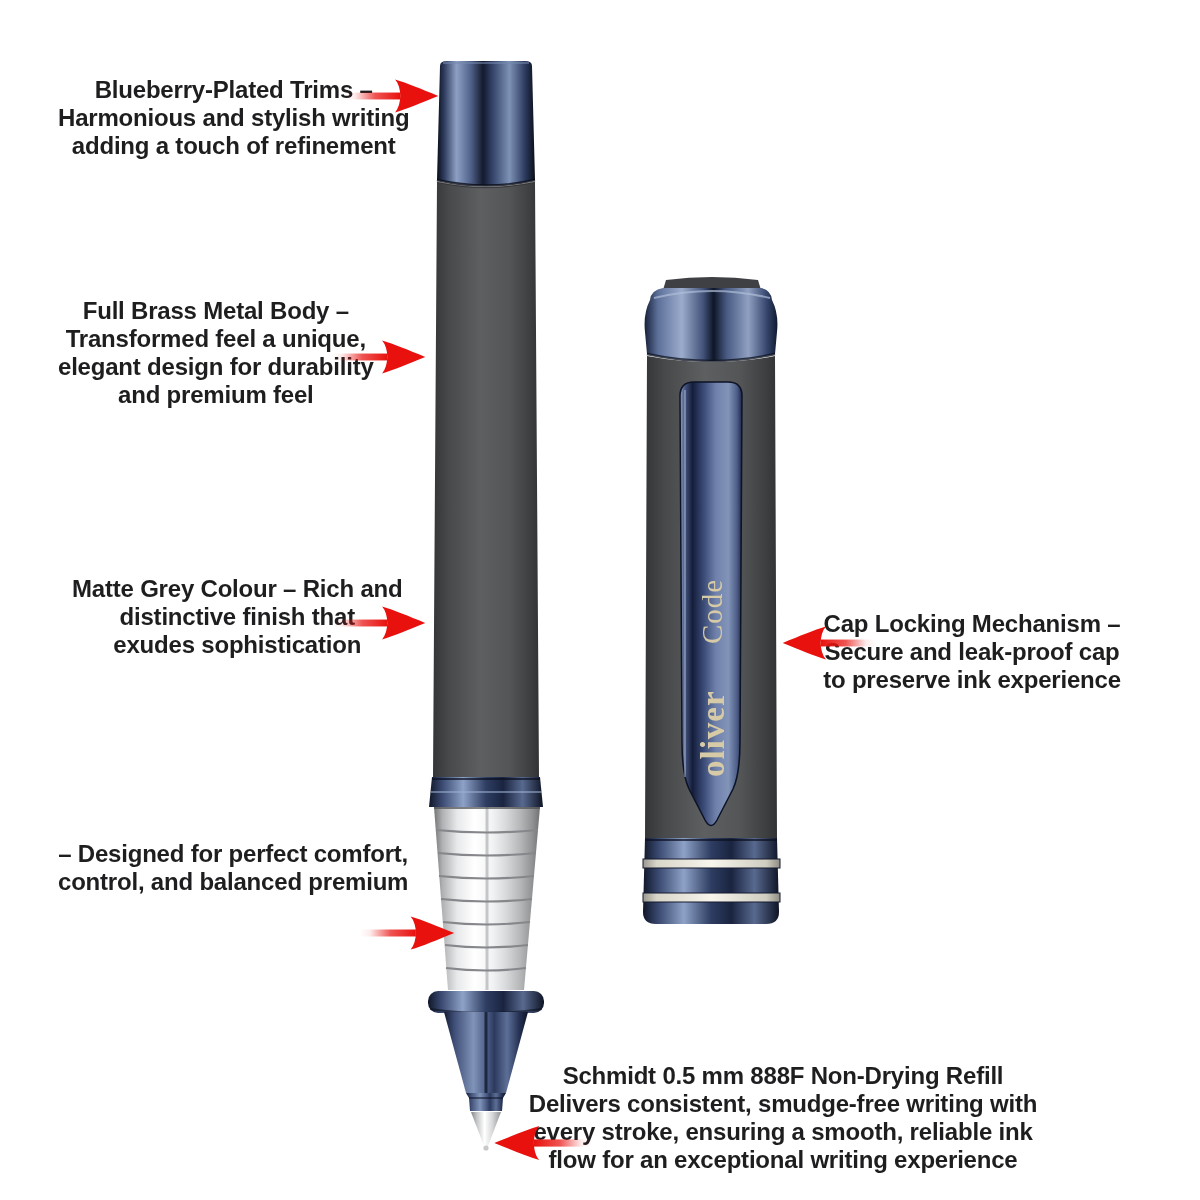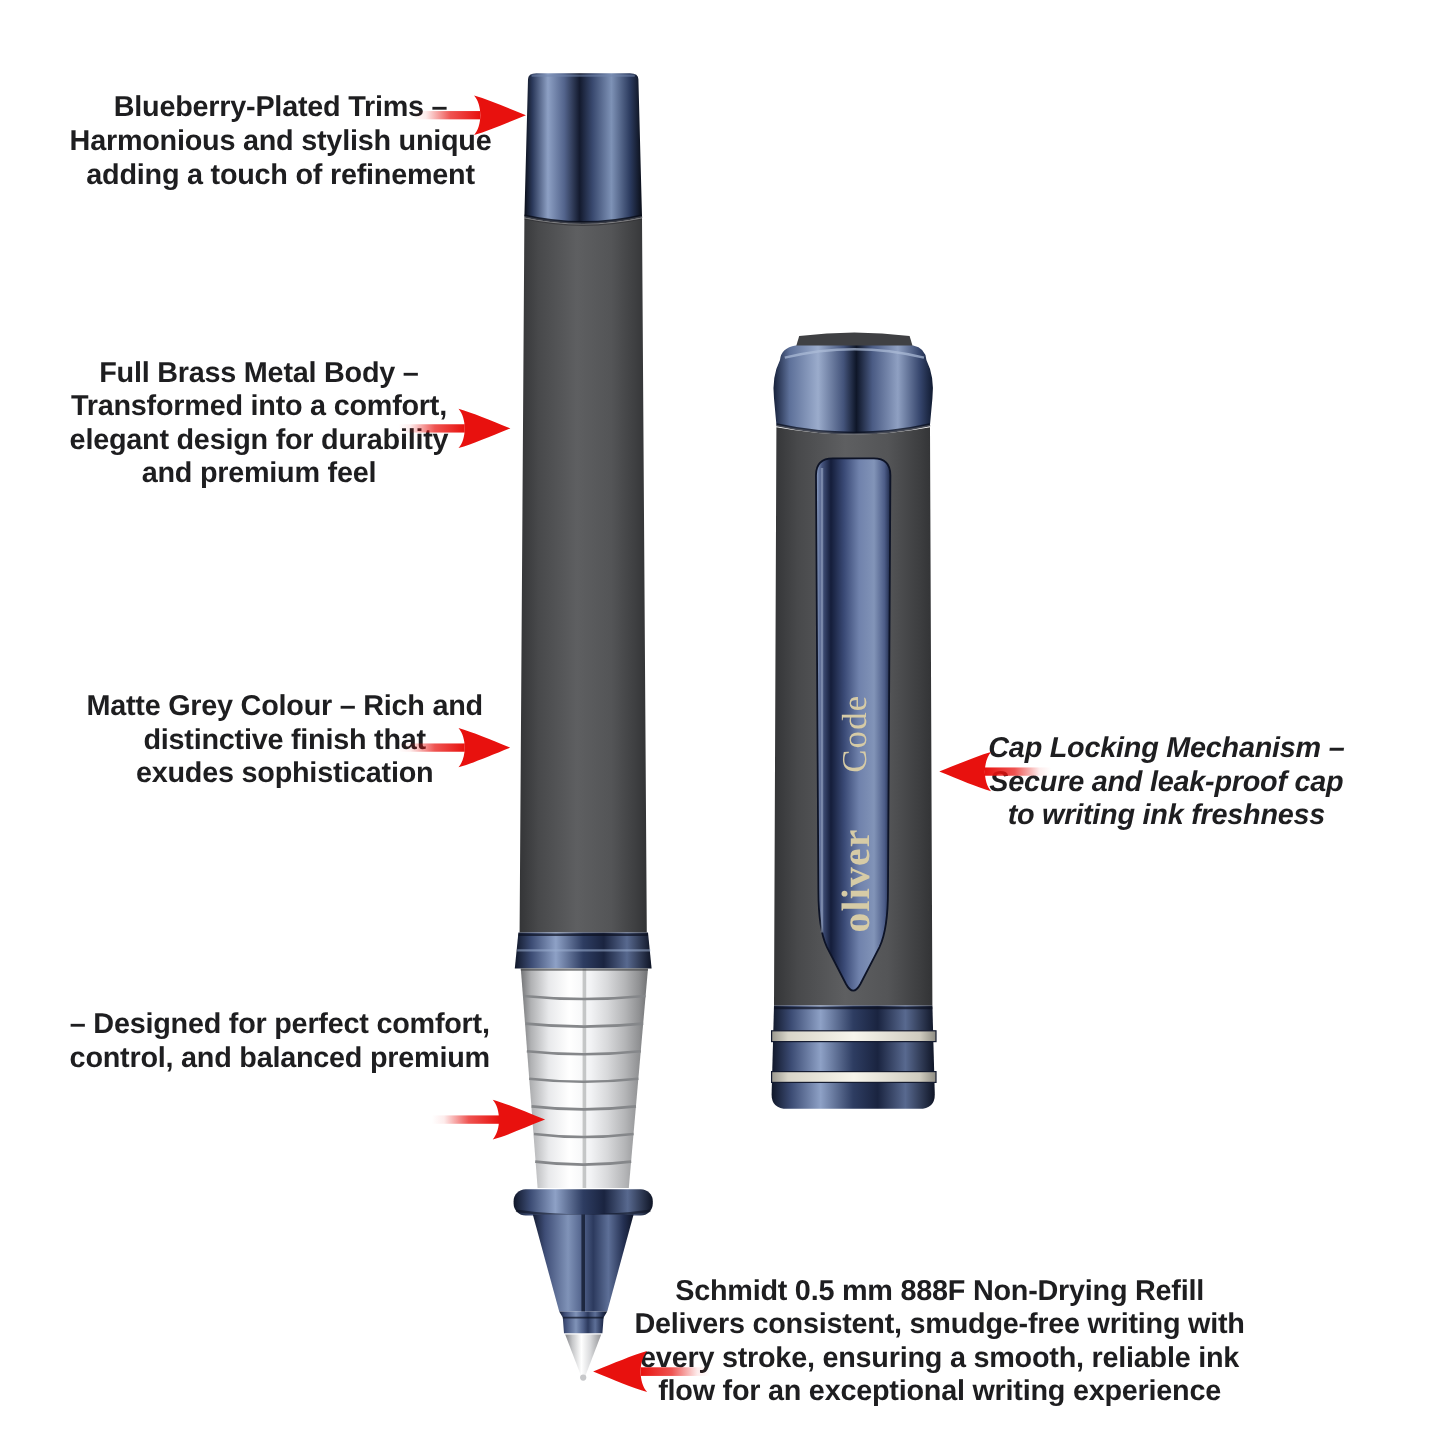--- a/index.html
+++ b/index.html
@@ -204,7 +204,7 @@
 
   <div class="note" style="left:58px;top:76px;">
     <span class="ln">Blueberry-Plated Trims –</span>
-    <span class="ln">Harmonious and stylish unique</span>
+    <span class="ln">Harmonious and stylish writing</span>
     <span class="ln">adding a touch of refinement</span>
   </div>
 

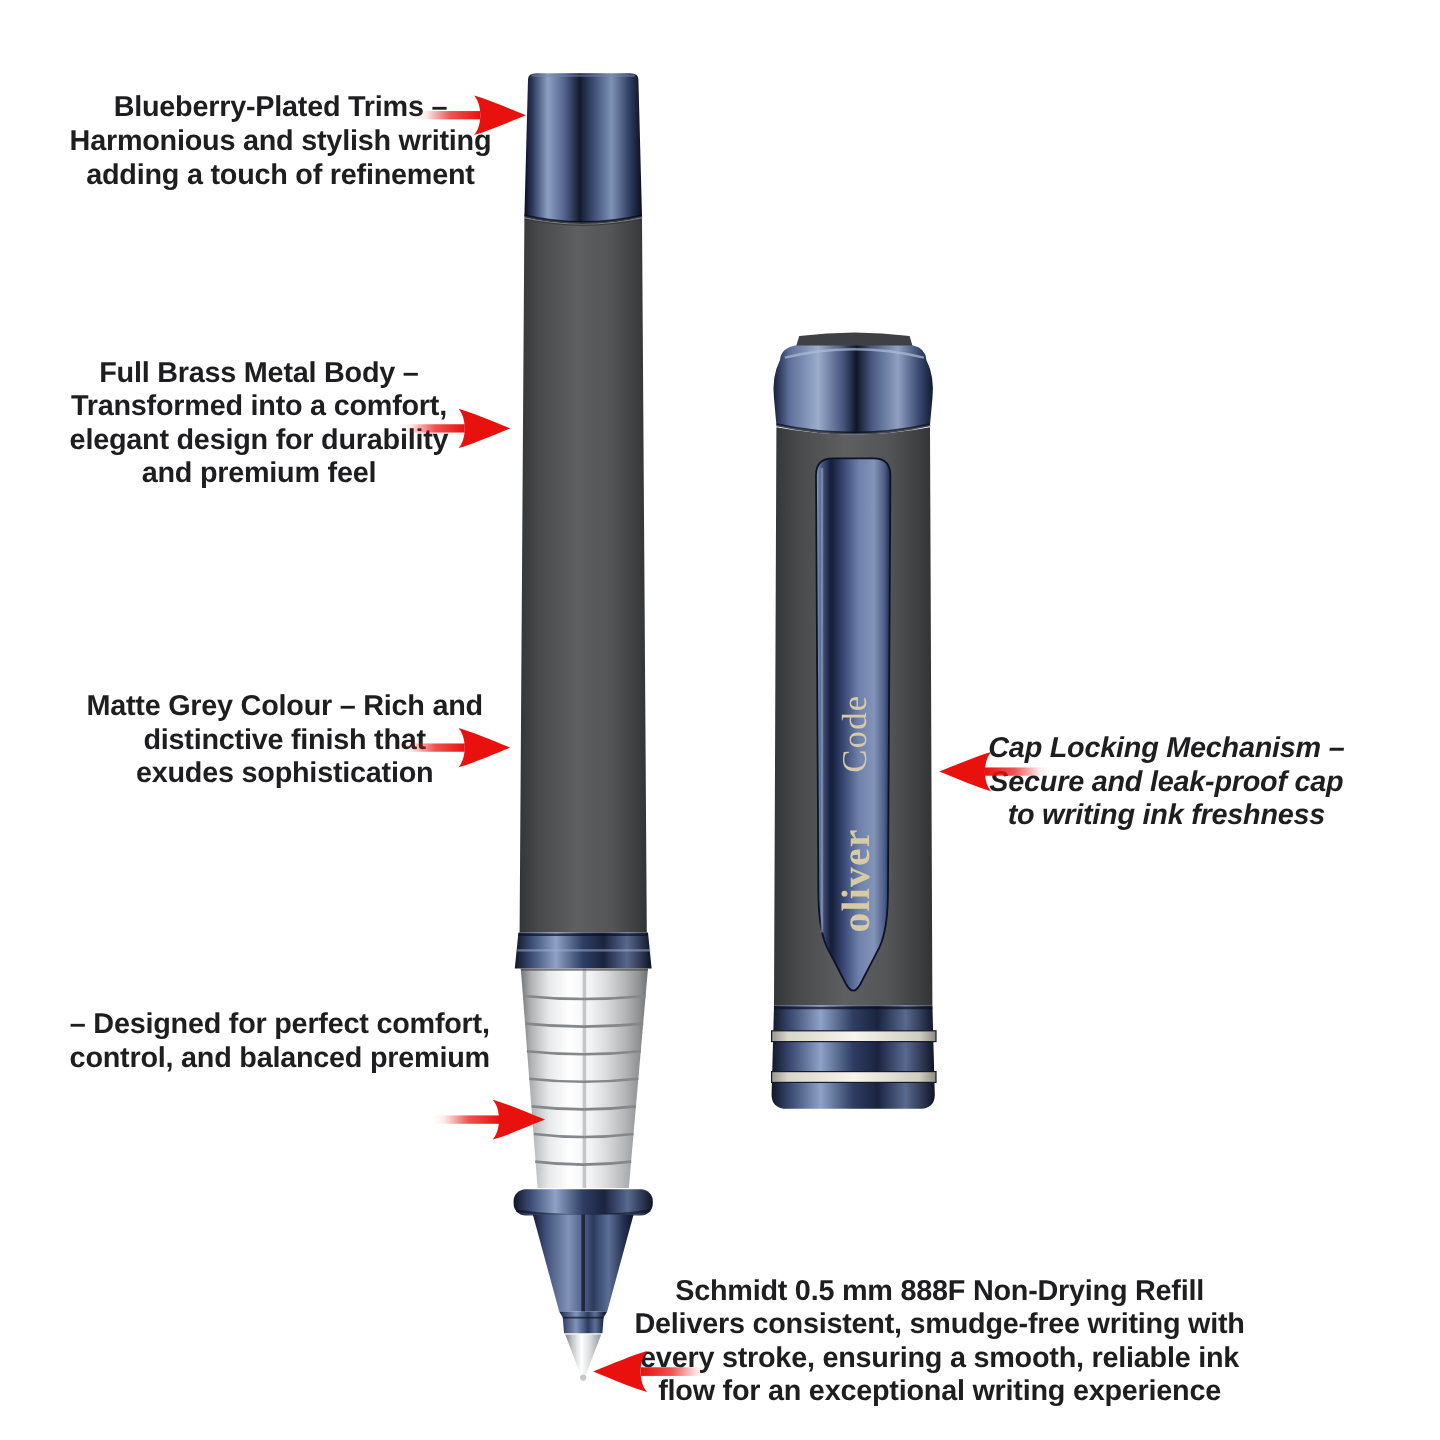--- a/index.html
+++ b/index.html
@@ -210,7 +210,7 @@
 
   <div class="note" style="left:58px;top:297px;">
     <span class="ln">Full Brass Metal Body –</span>
-    <span class="ln">Transformed into a comfort,</span>
+    <span class="ln">Transformed feel a unique,</span>
     <span class="ln">elegant design for durability</span>
     <span class="ln">and premium feel</span>
   </div>

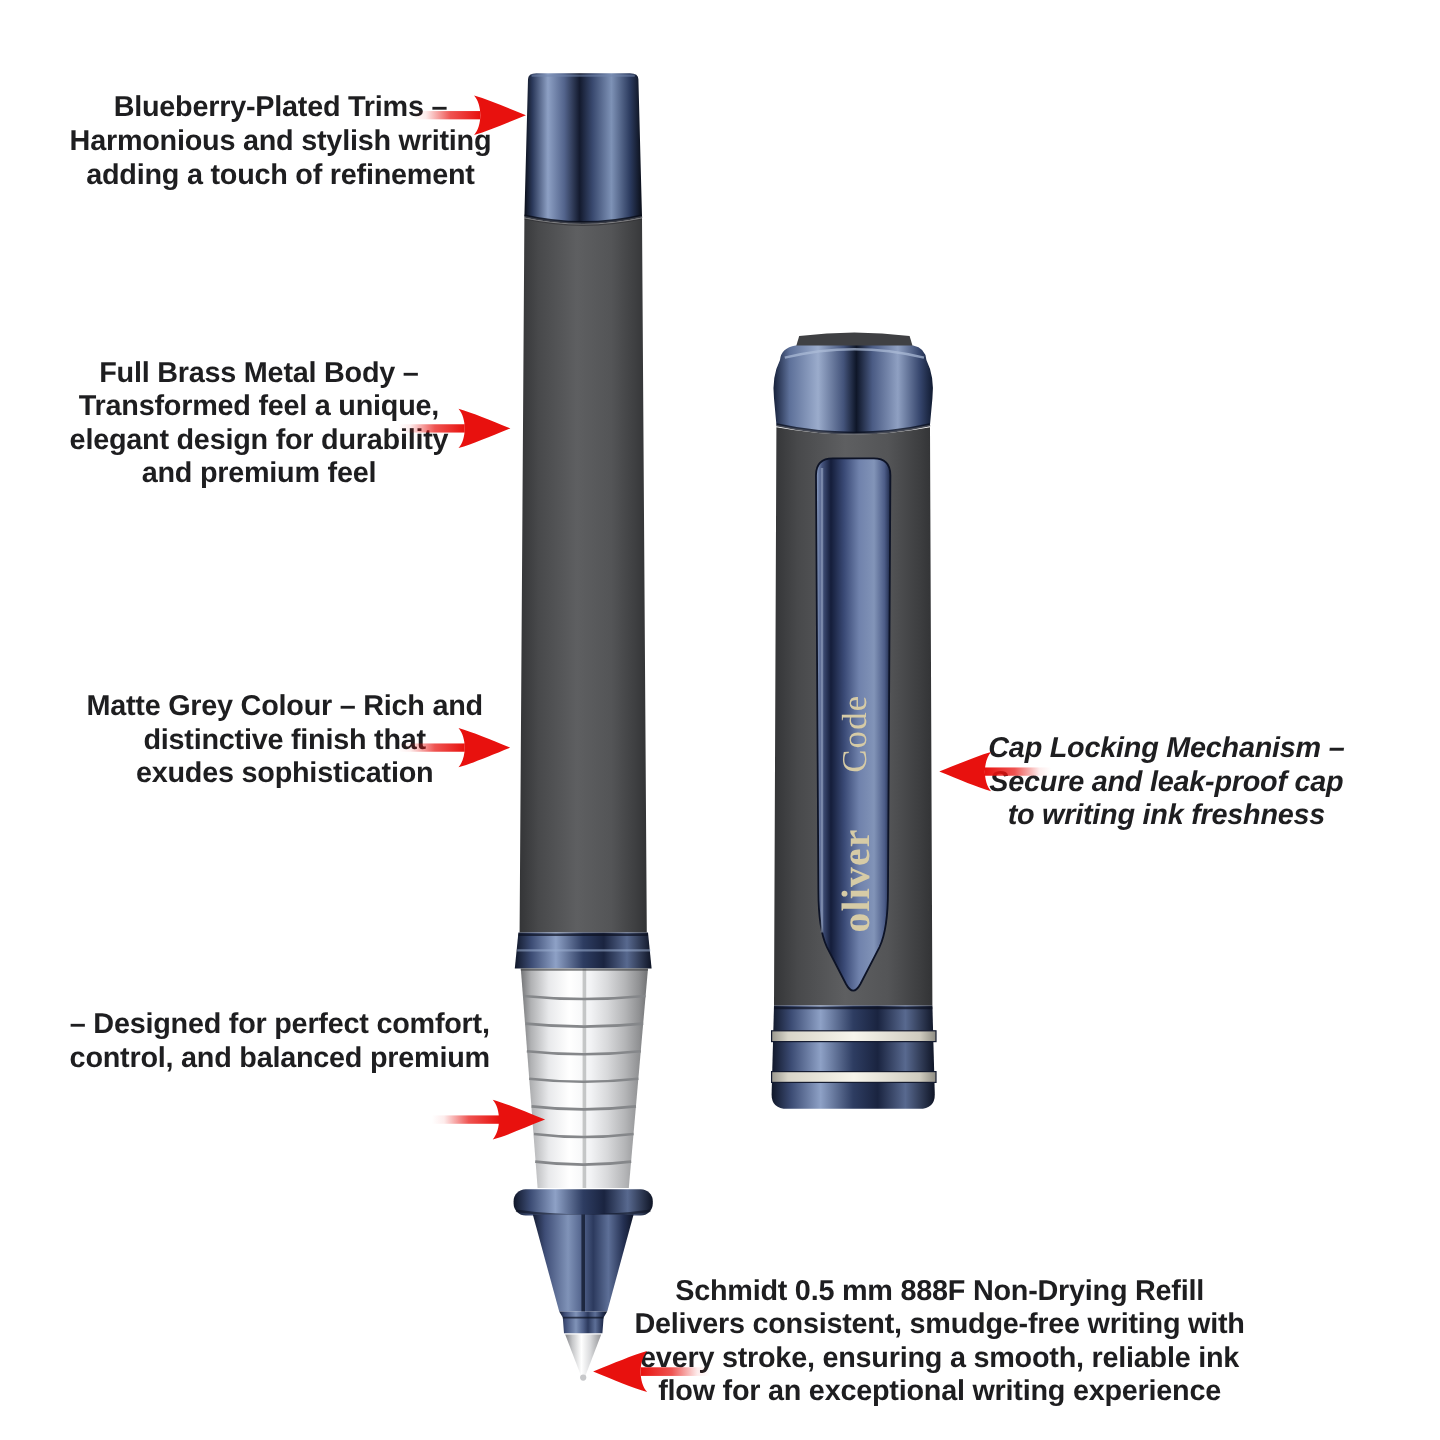--- a/index.html
+++ b/index.html
@@ -226,7 +226,7 @@
     <span class="ln">control, and balanced premium</span>
   </div>
 
-  <div class="note center" style="left:812px;top:610px;width:320px;font-style:italic;">
+  <div class="note center" style="left:812px;top:610px;width:320px;">
     <span class="ln">Cap Locking Mechanism –</span>
     <span class="ln">Secure and leak-proof cap</span>
     <span class="ln">to writing ink freshness</span>

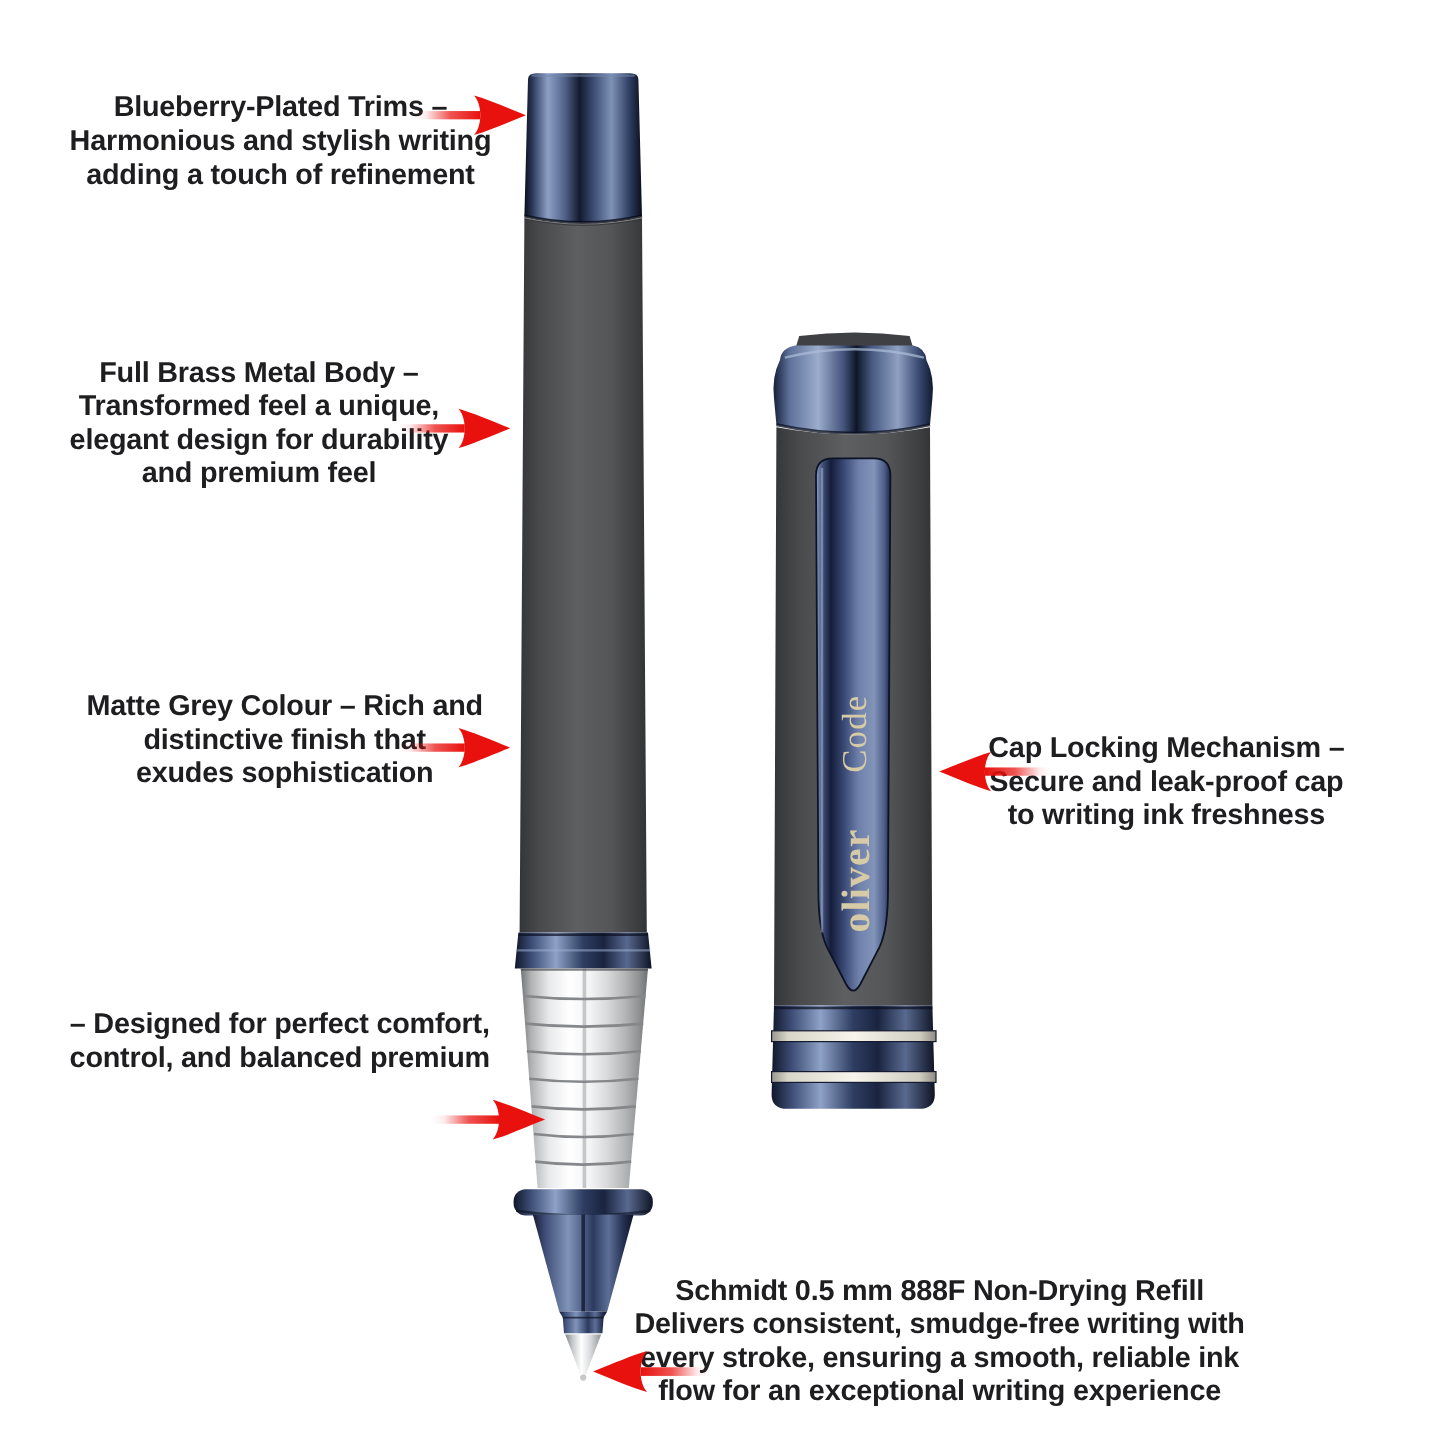--- a/index.html
+++ b/index.html
@@ -229,7 +229,7 @@
   <div class="note center" style="left:812px;top:610px;width:320px;">
     <span class="ln">Cap Locking Mechanism –</span>
     <span class="ln">Secure and leak-proof cap</span>
-    <span class="ln">to writing ink freshness</span>
+    <span class="ln">to preserve ink experience</span>
   </div>
 
   <div class="note center" style="left:508px;top:1062px;width:550px;">

